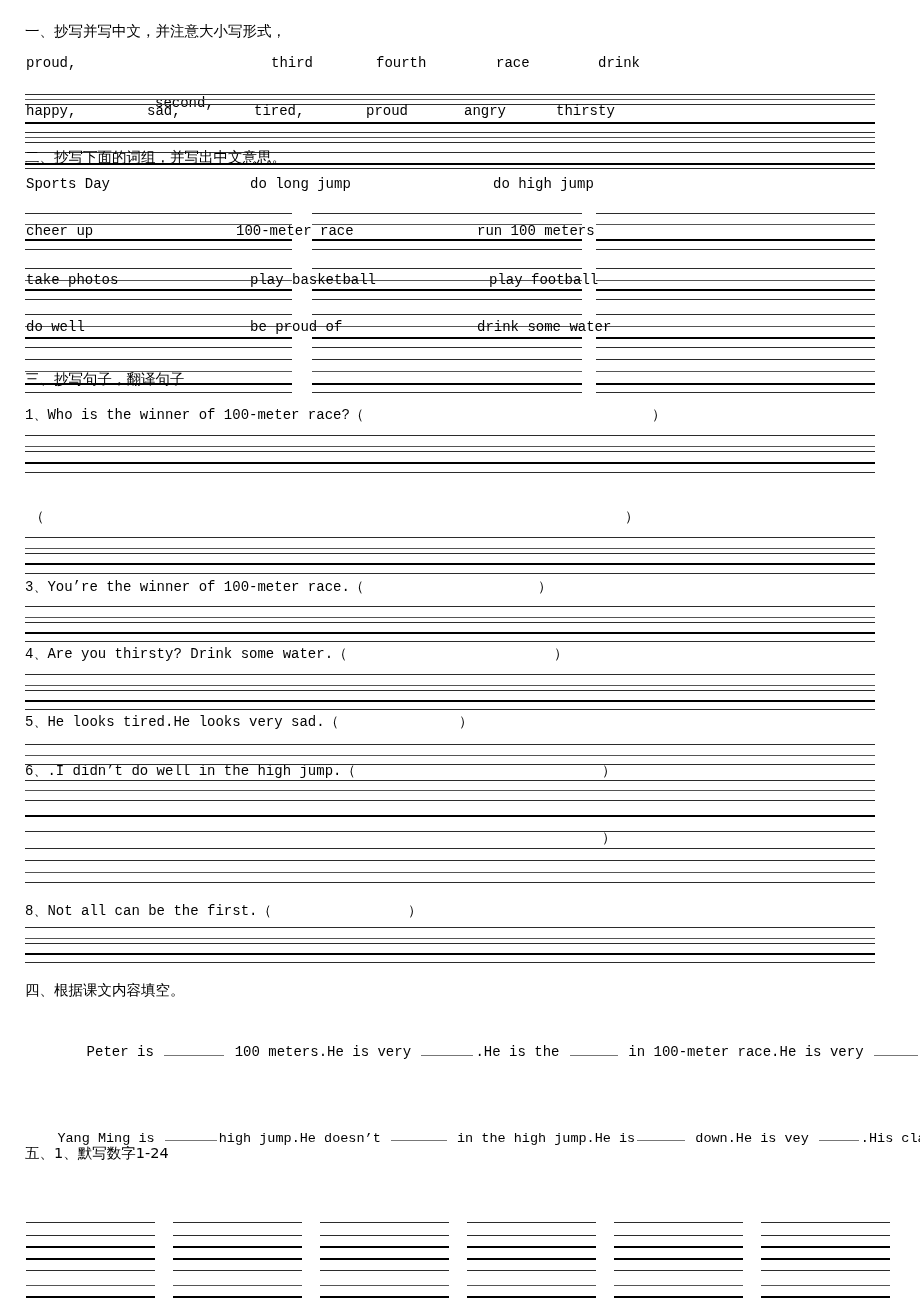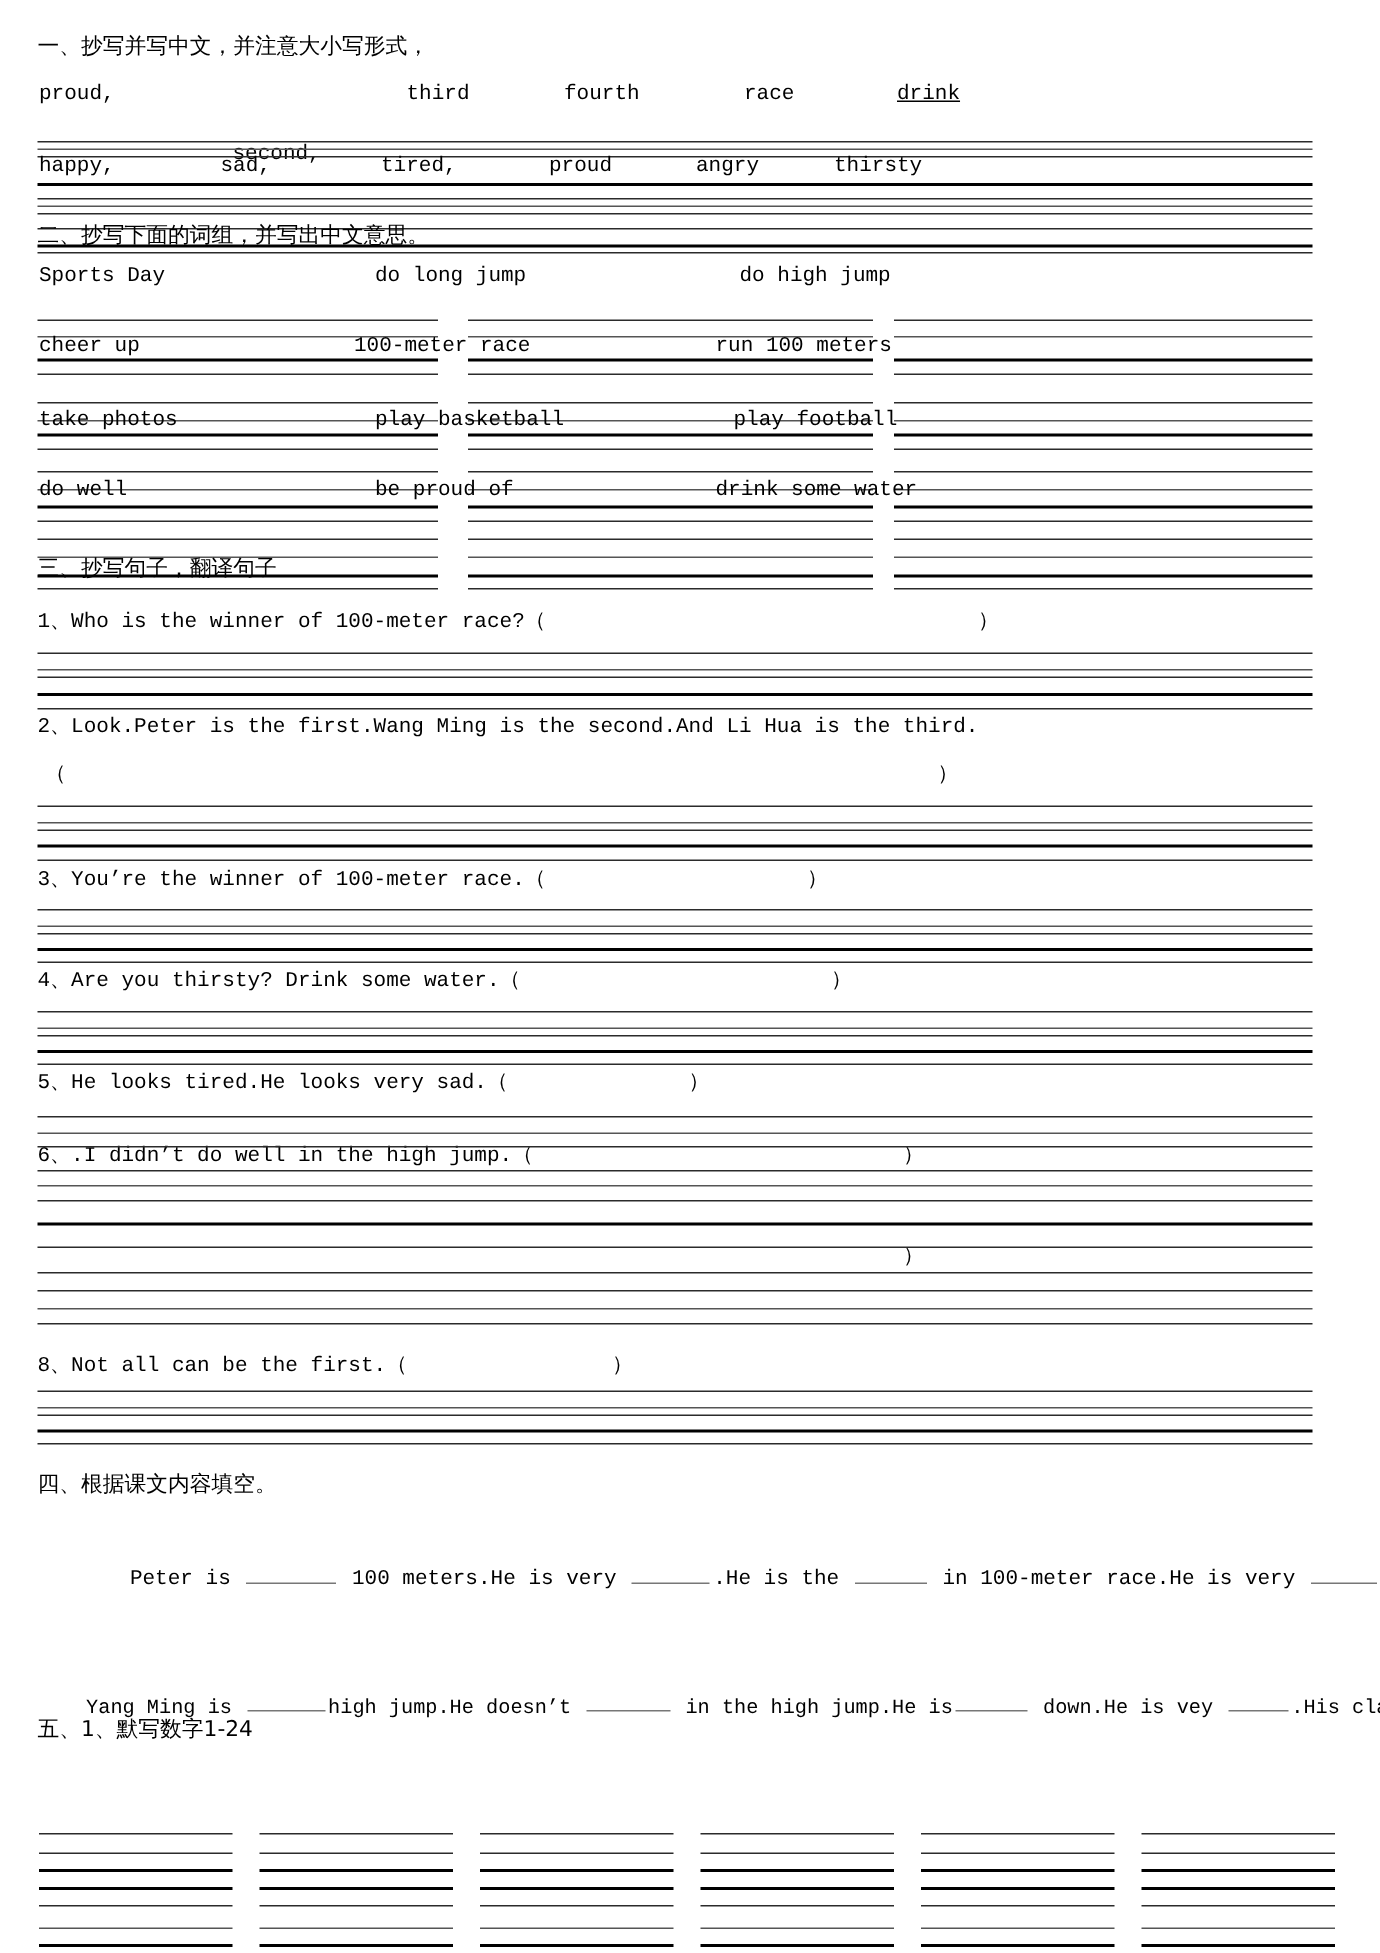--- a/index.html
+++ b/index.html
@@ -77,7 +77,7 @@
   <div class="abs en" style="left:271px; top:56px;">third</div>
   <div class="abs en" style="left:376px; top:56px;">fourth</div>
   <div class="abs en" style="left:496px; top:56px;">race</div>
-  <div class="abs en" style="left:598px; top:56px;text-decoration:underline;">drink</div>
+  <div class="abs en" style="left:598px; top:56px;">drink</div>
 
   <div class="rule thin" style="left:25px; top:94px;  width:850px;"></div>
   <div class="rule faint" style="left:25px; top:99px;  width:850px;"></div>

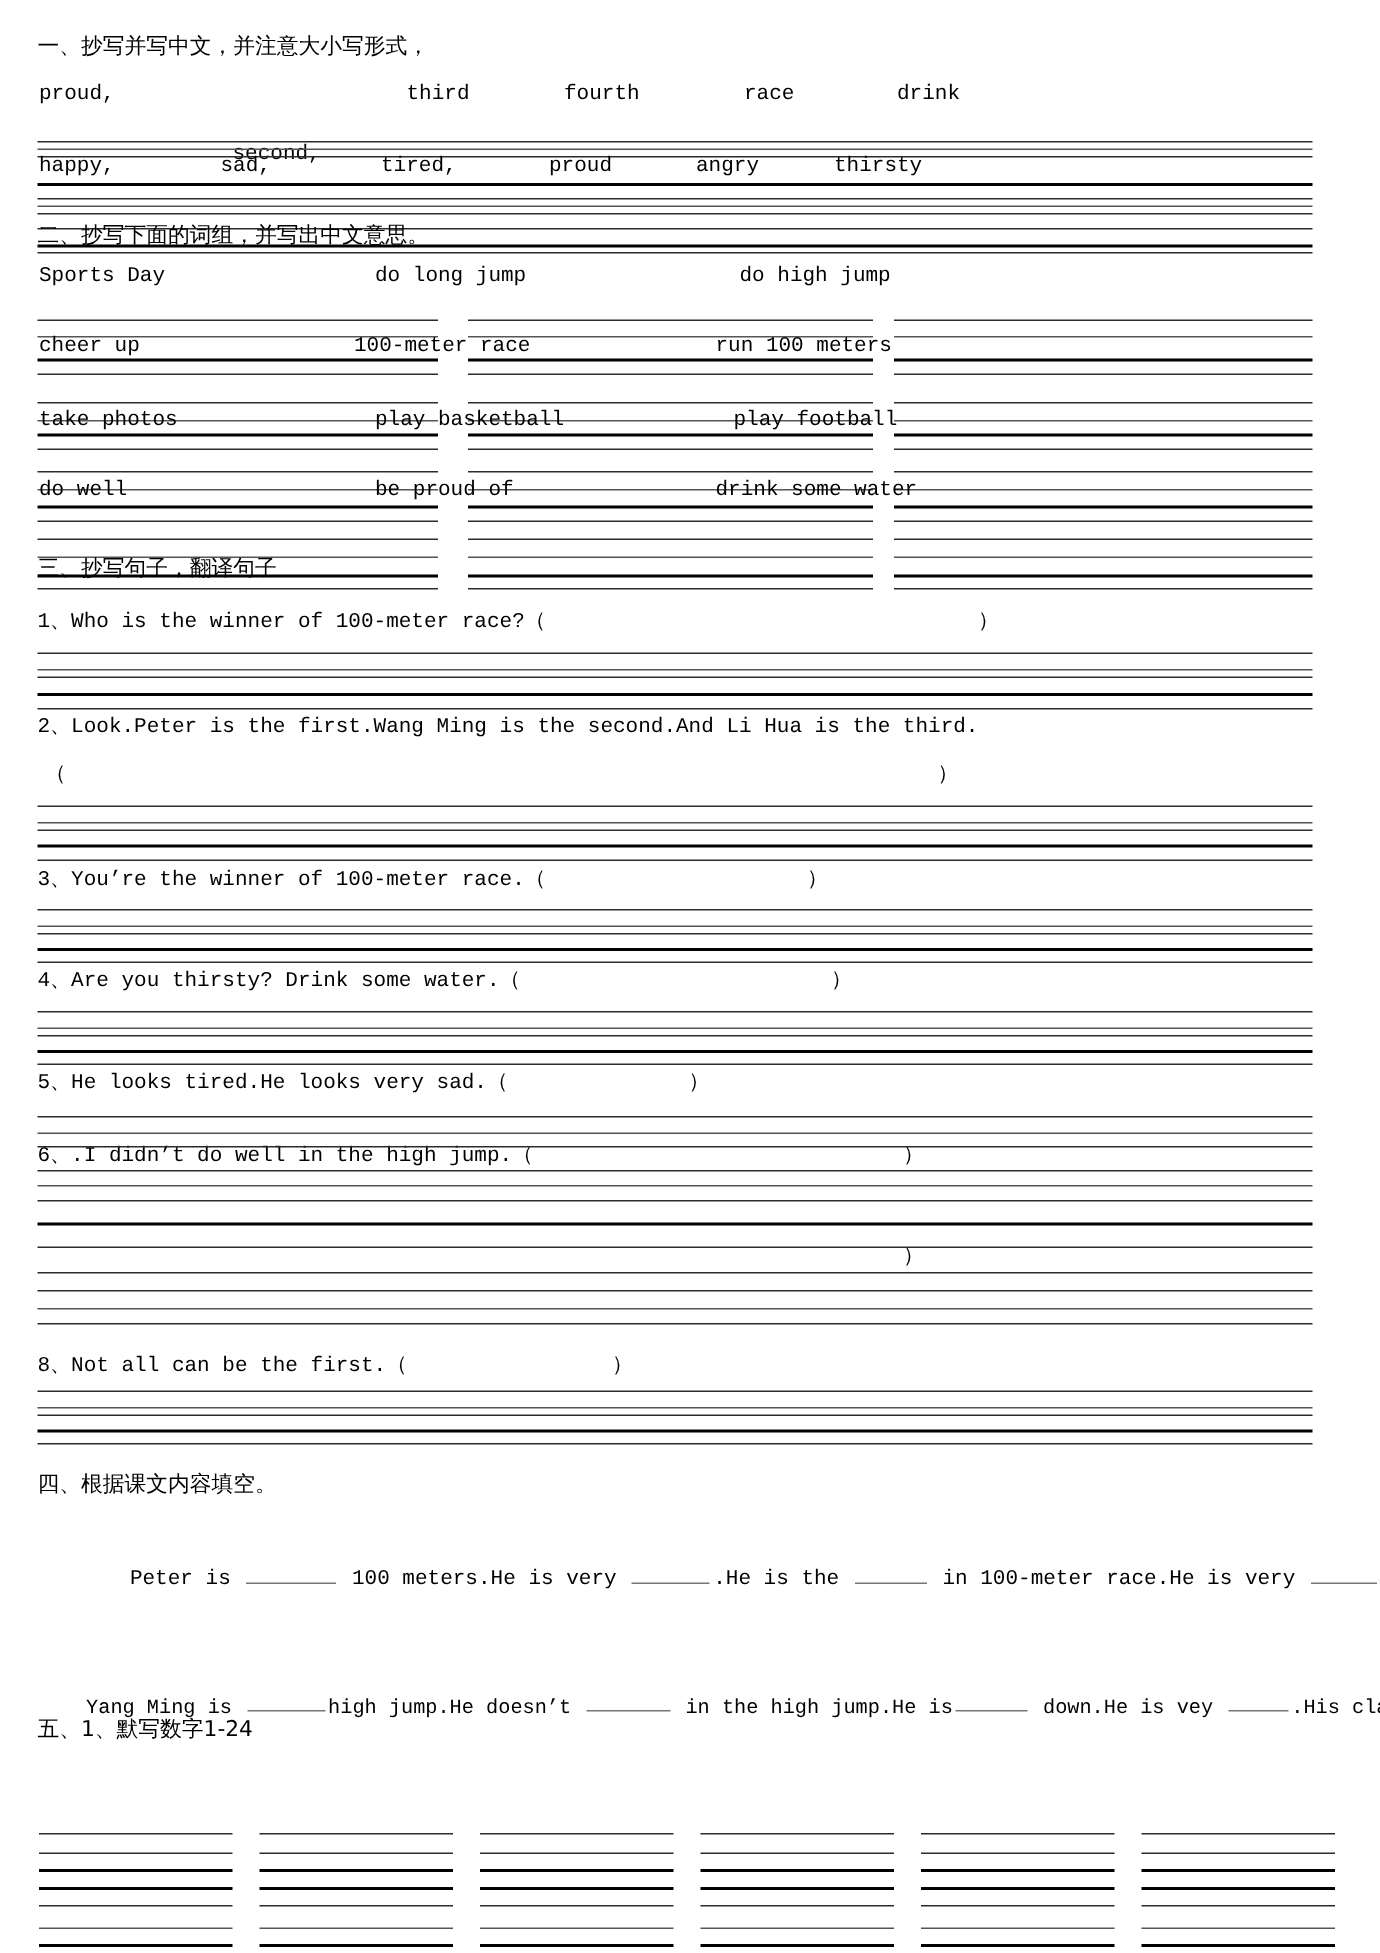--- a/index.html
+++ b/index.html
@@ -190,7 +190,6 @@
   <div class="rule thick" style="left:25px; top:462px; width:850px;"></div>
   <div class="rule thin" style="left:25px; top:472px; width:850px;"></div>
 
-  <div class="abs en" style="left:25px; top:478px;">2、Look.Peter is the first.Wang Ming is the second.And Li Hua is the third.</div>
   <div class="abs en" style="left:30px; top:510px;">（</div>
   <div class="abs en" style="left:625px; top:510px;">）</div>
   <div class="rule thin" style="left:25px; top:537px; width:850px;"></div>

